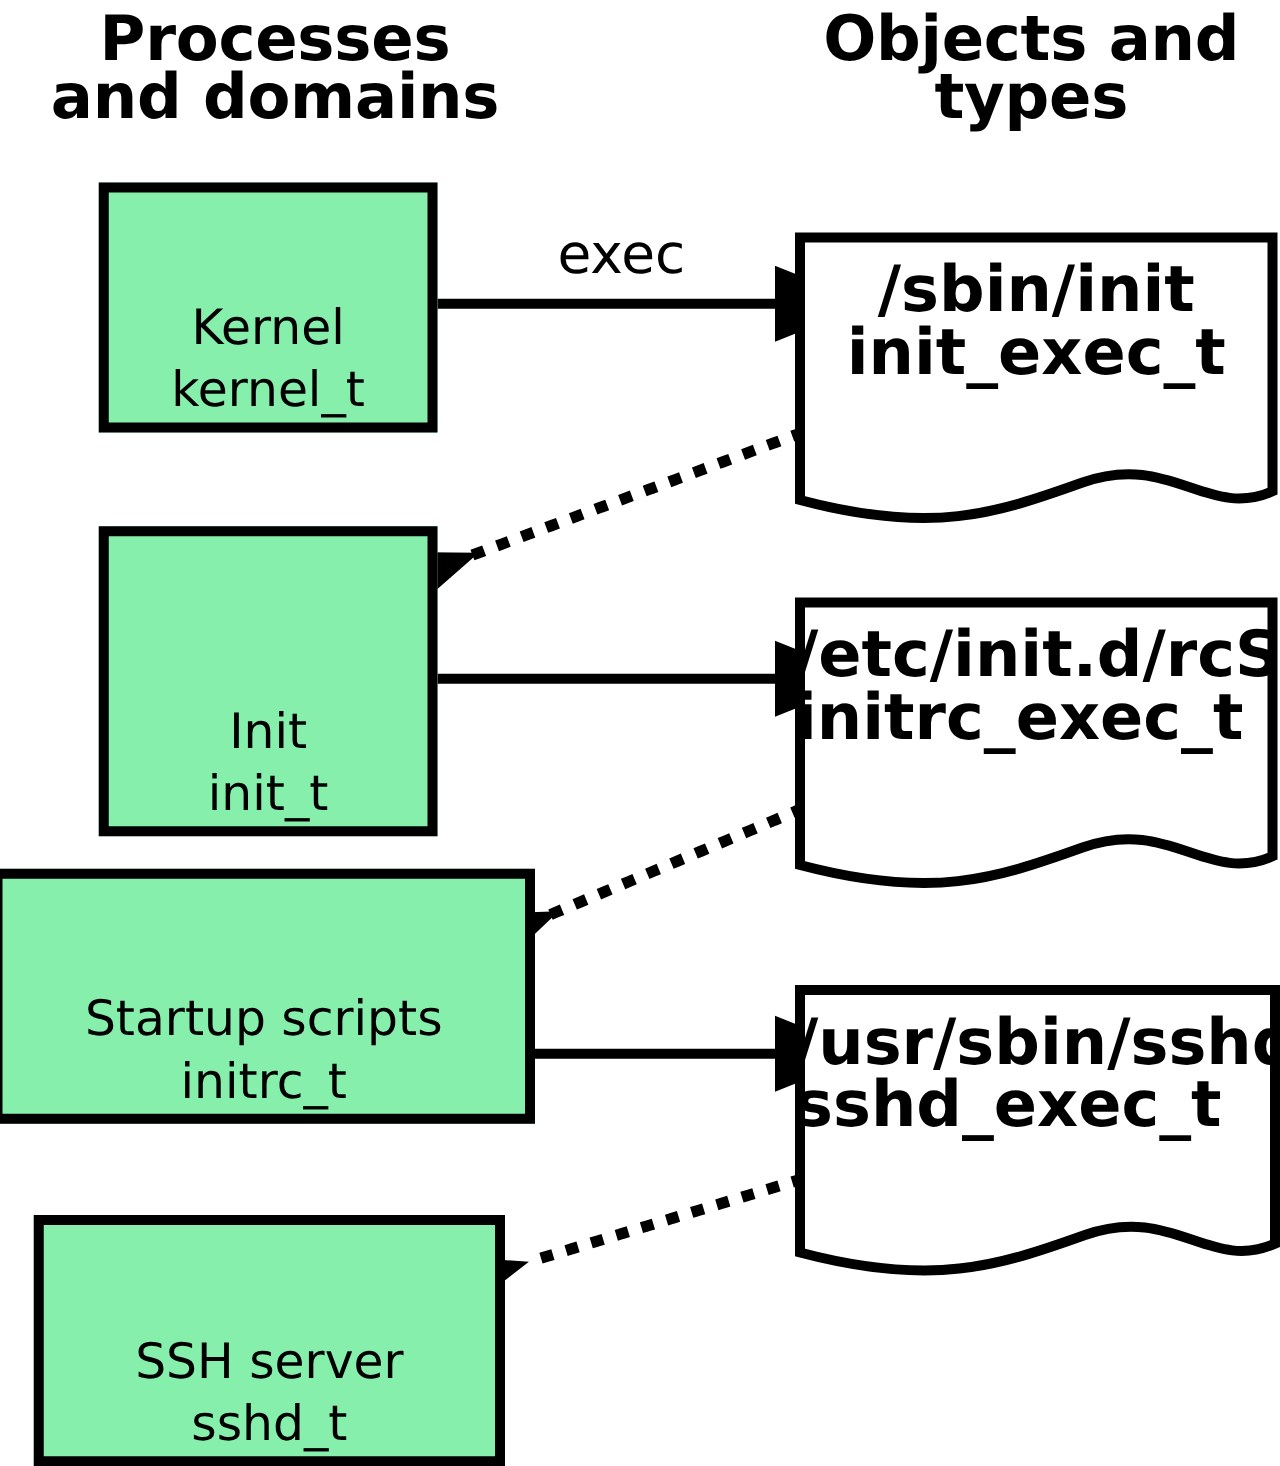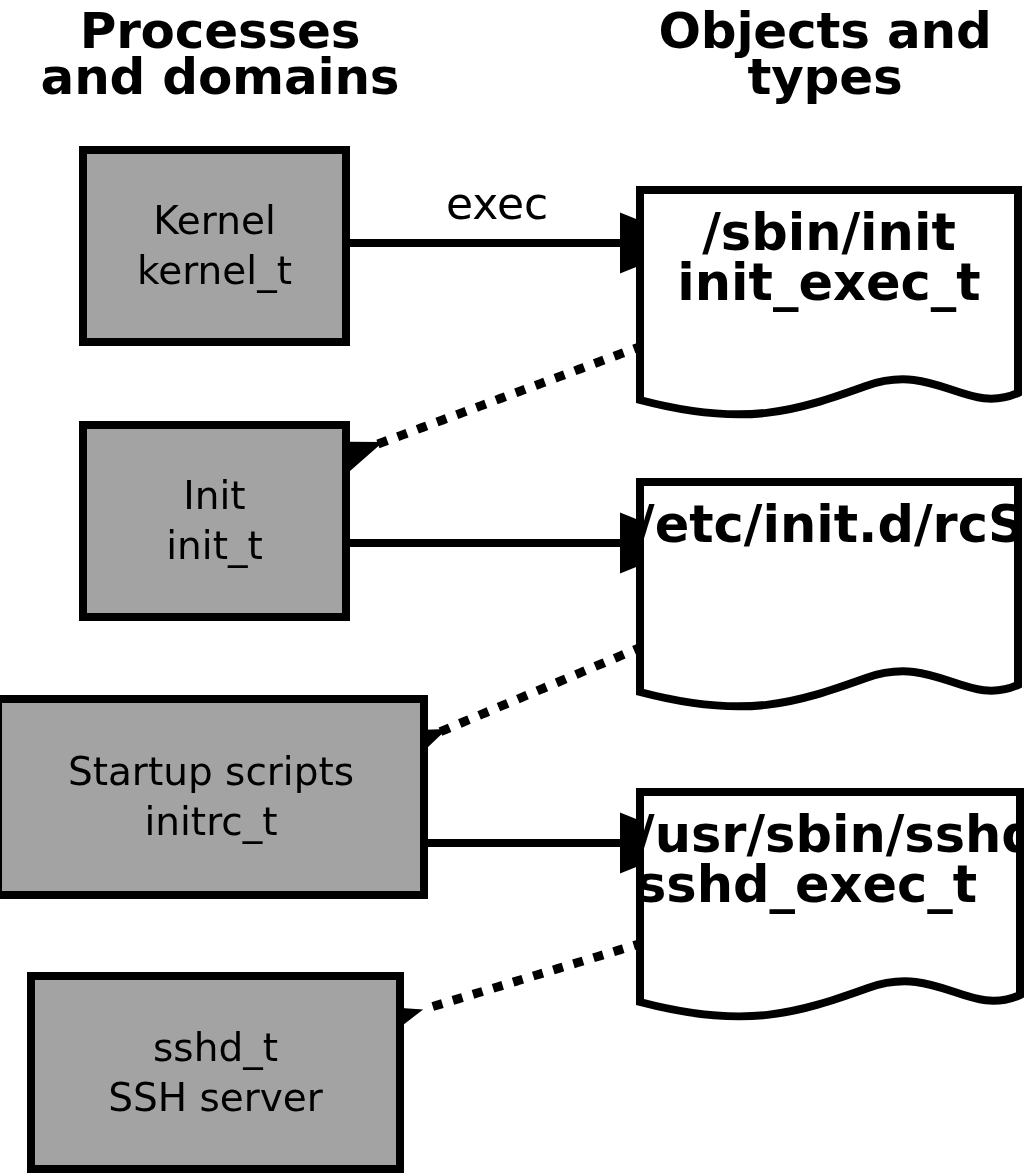--- a/index.html
+++ b/index.html
@@ -35,11 +35,11 @@
     position: absolute;
     box-sizing: border-box;
     border: 8px solid #000;
-    background: #a3a3a3;
+    background: #86efac;
     display: flex;
     flex-direction: column;
     align-items: center;
-    justify-content: center;
+    justify-content: flex-end;
   }
   .proc-line {
     font-size: 39px;

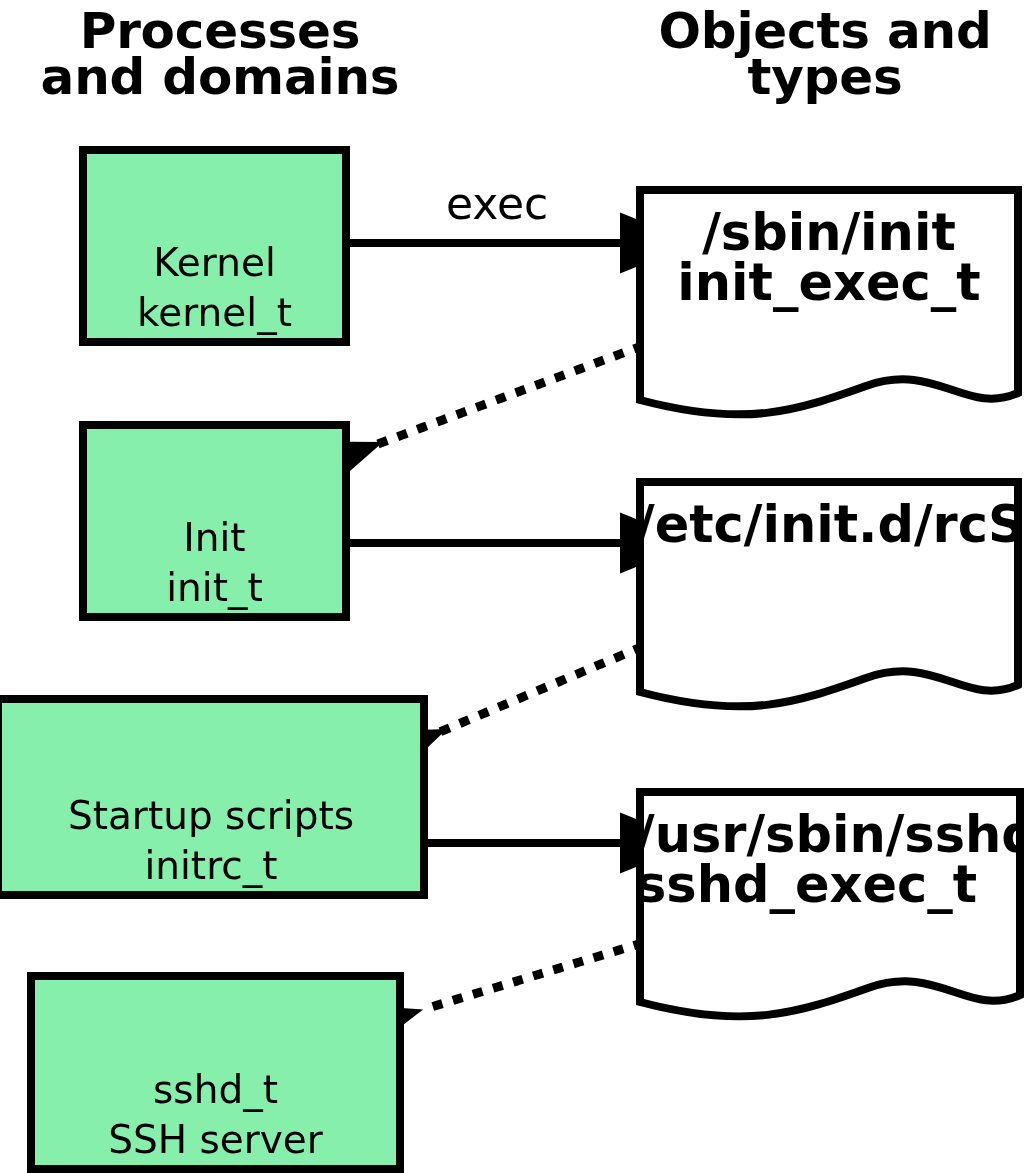--- a/index.html
+++ b/index.html
@@ -49,7 +49,7 @@
   }
 
   #box-kernel  { left: 79px;  top: 146px;  width: 271px; height: 200px; }
-  #box-init    { left: 79px;  top: 421px;  width: 271px; height: 200px; }
+  #box-init    { left: 79px;  top: 421px;  width: 271px; height: 248px; }
   #box-initrc  { left: -6px;  top: 695px;  width: 434px; height: 204px; }
   #box-sshd    { left: 27px;  top: 972px;  width: 377px; height: 201px; }
 

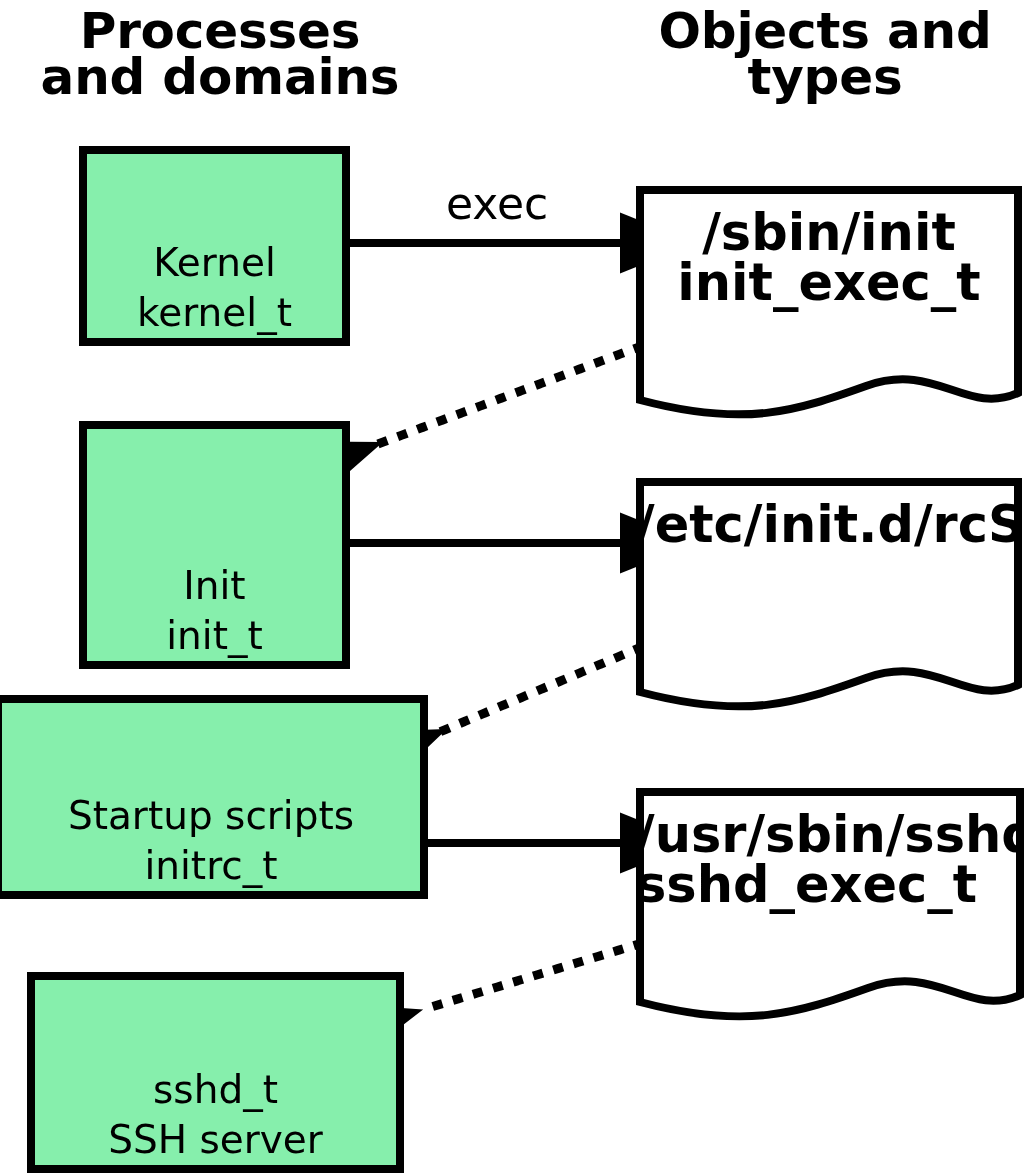--- a/index.html
+++ b/index.html
@@ -178,6 +178,7 @@
                C160,225 110,242 4,214 Z" fill="#ffffff" stroke="#000000" stroke-width="8" stroke-linejoin="miter"></path>
     </svg>
     <div class="obj-text" style="top:22px">/etc/init.d/rcS</div>
+    <div class="obj-text" style="top:72px">initrc_exec_t</div>
   </div>
 
   <div class="obj-shape" id="obj-sshd">

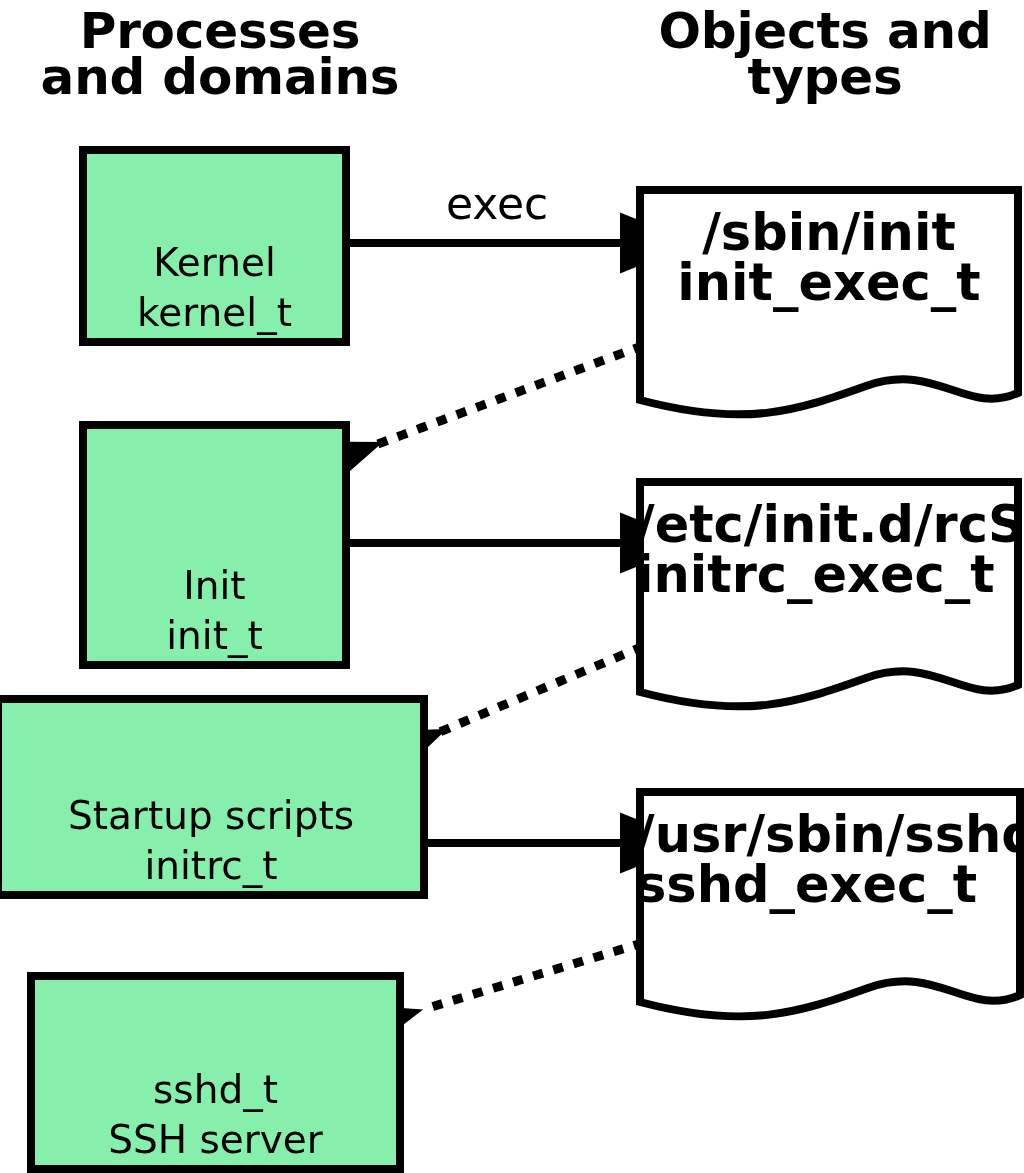--- a/index.html
+++ b/index.html
@@ -159,8 +159,8 @@
   </div>
 
   <div class="proc-box" id="box-sshd">
+    <div class="proc-line">SSH server</div>
     <div class="proc-line">sshd_t</div>
-    <div class="proc-line">SSH server</div>
   </div>
 
   <div class="obj-shape" id="obj-init">

